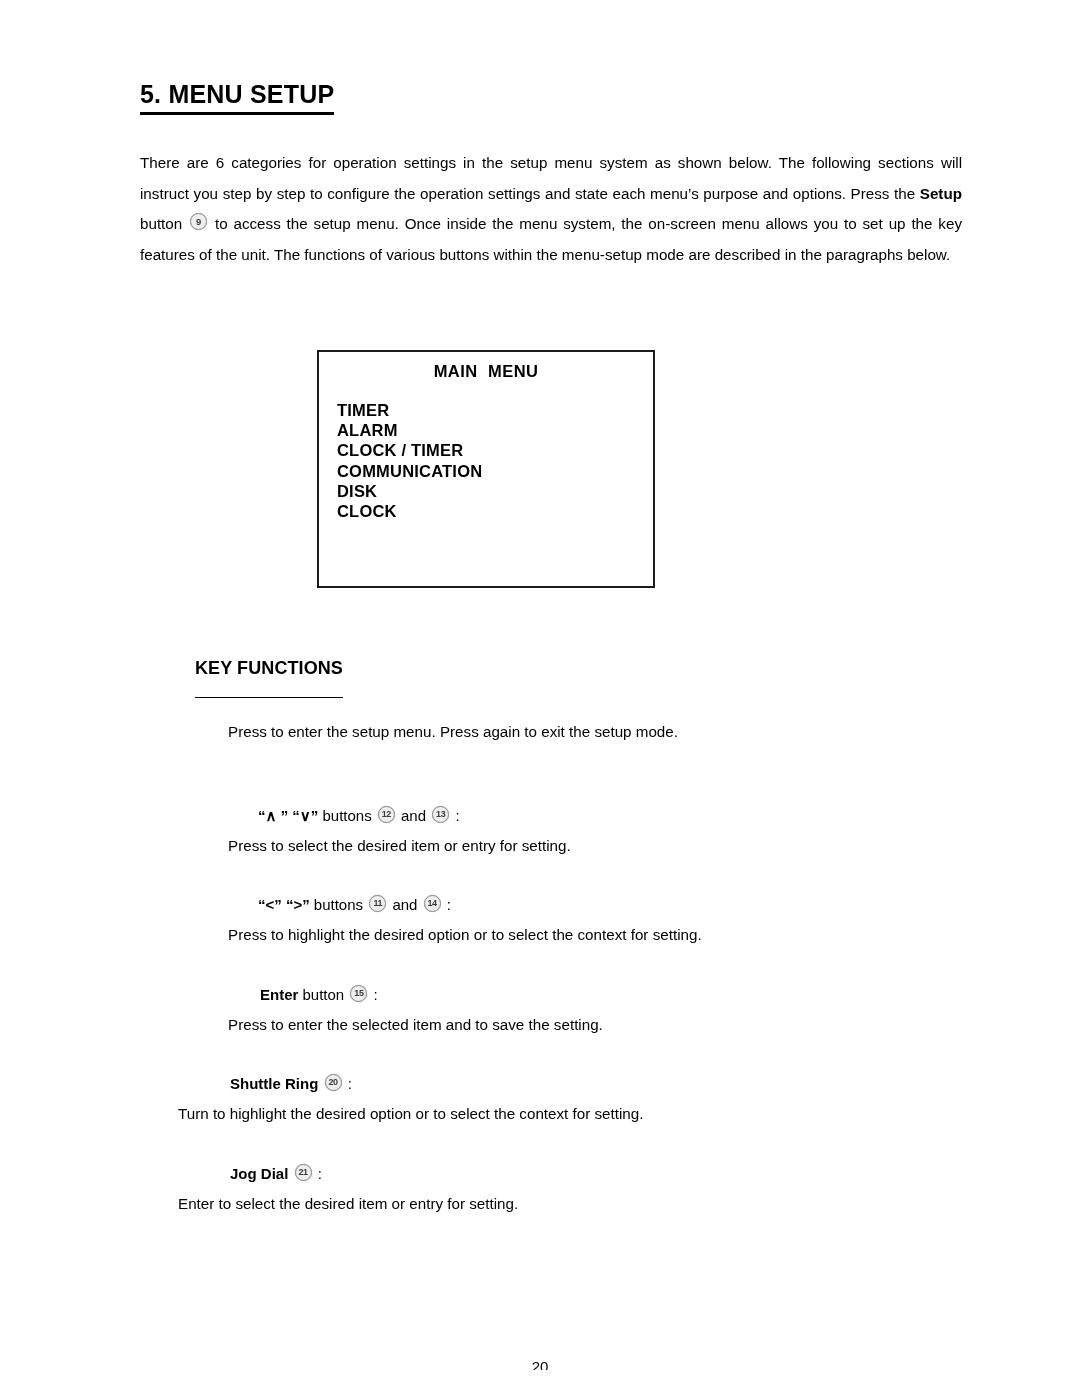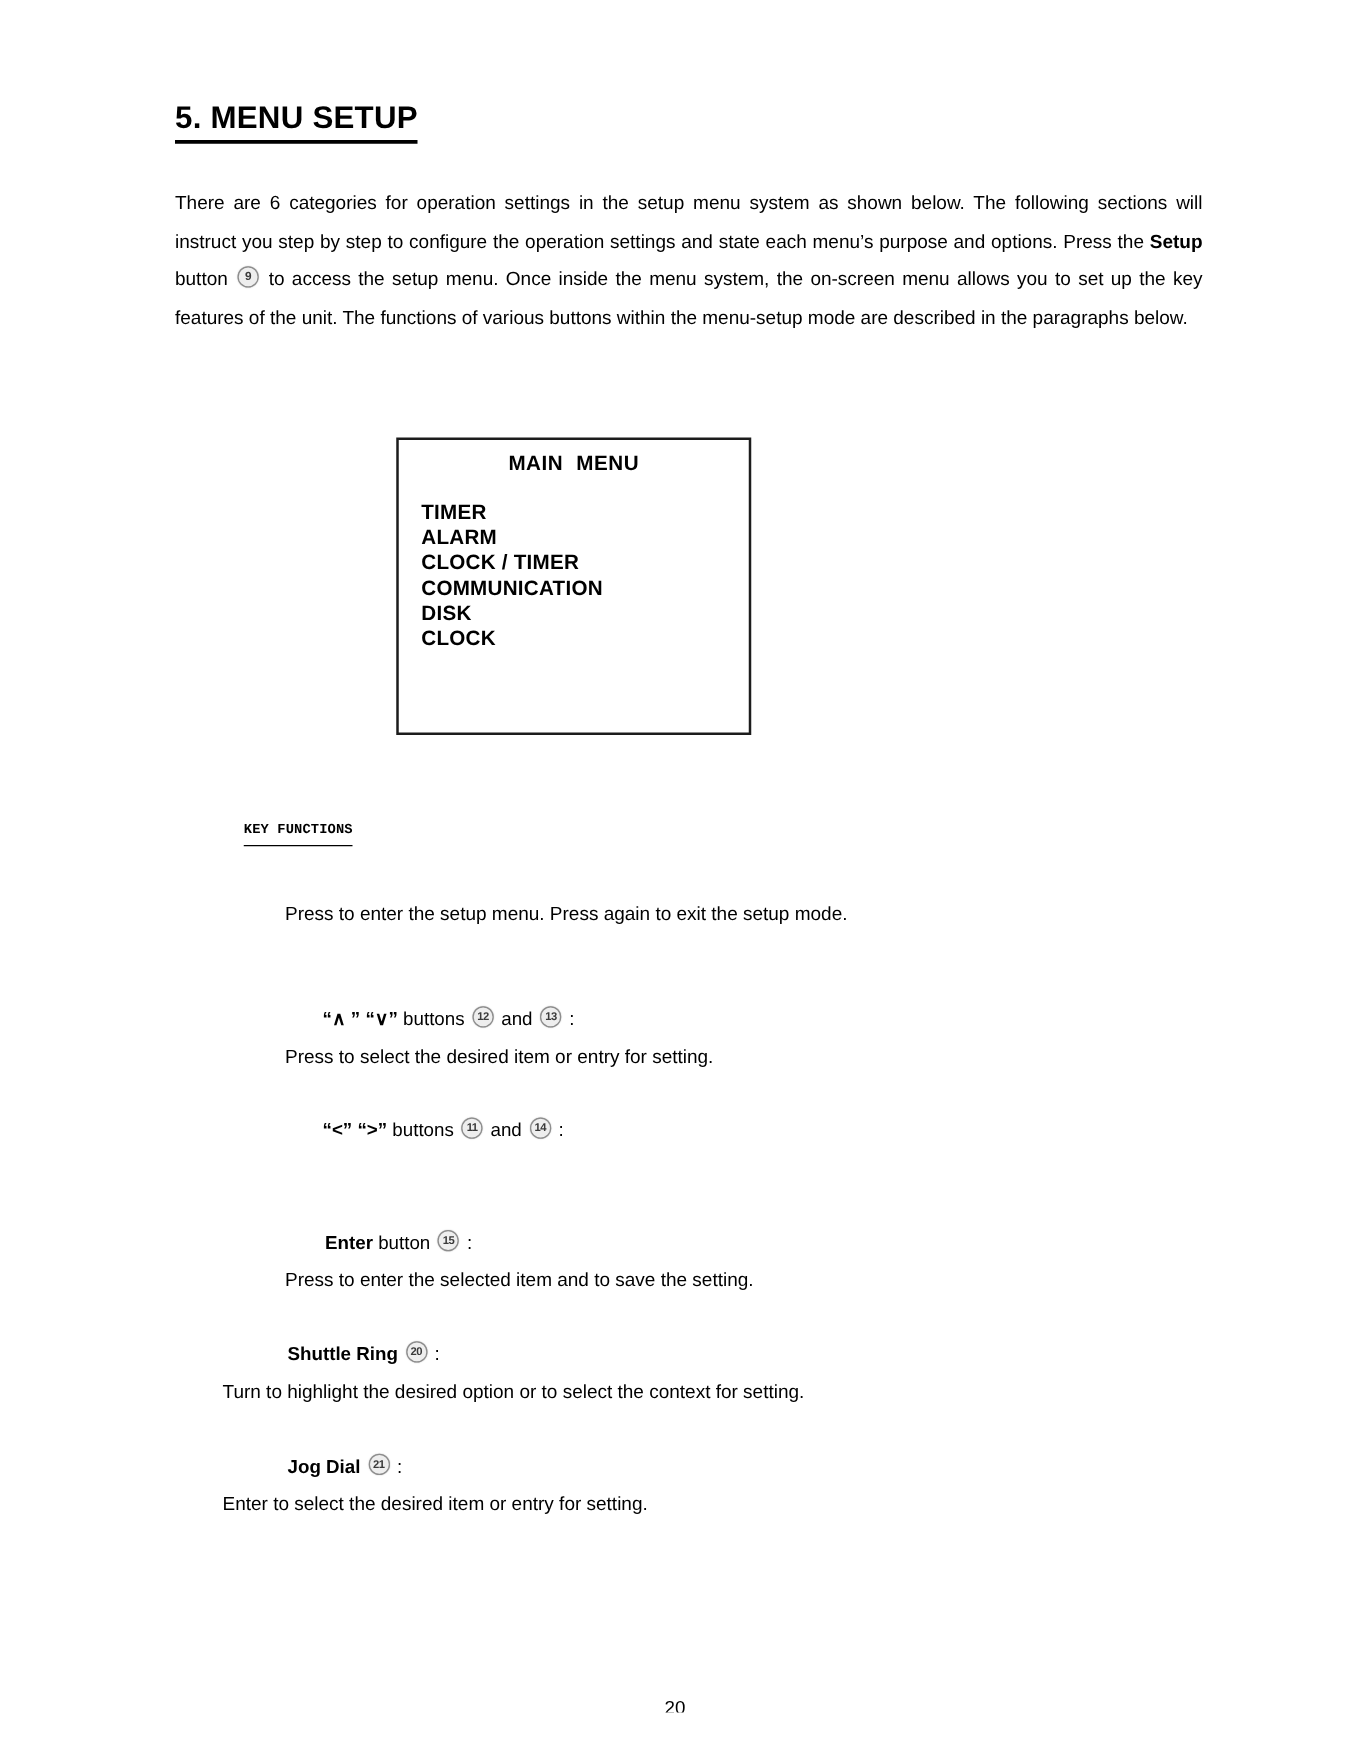--- a/index.html
+++ b/index.html
@@ -76,7 +76,7 @@
     position: absolute;
     left: 317px;
     top: 350px;
-    width: 284px;
+    width: 338px;
     height: 238px;
     border: 2px solid #1c1c1c;
     box-sizing: border-box;

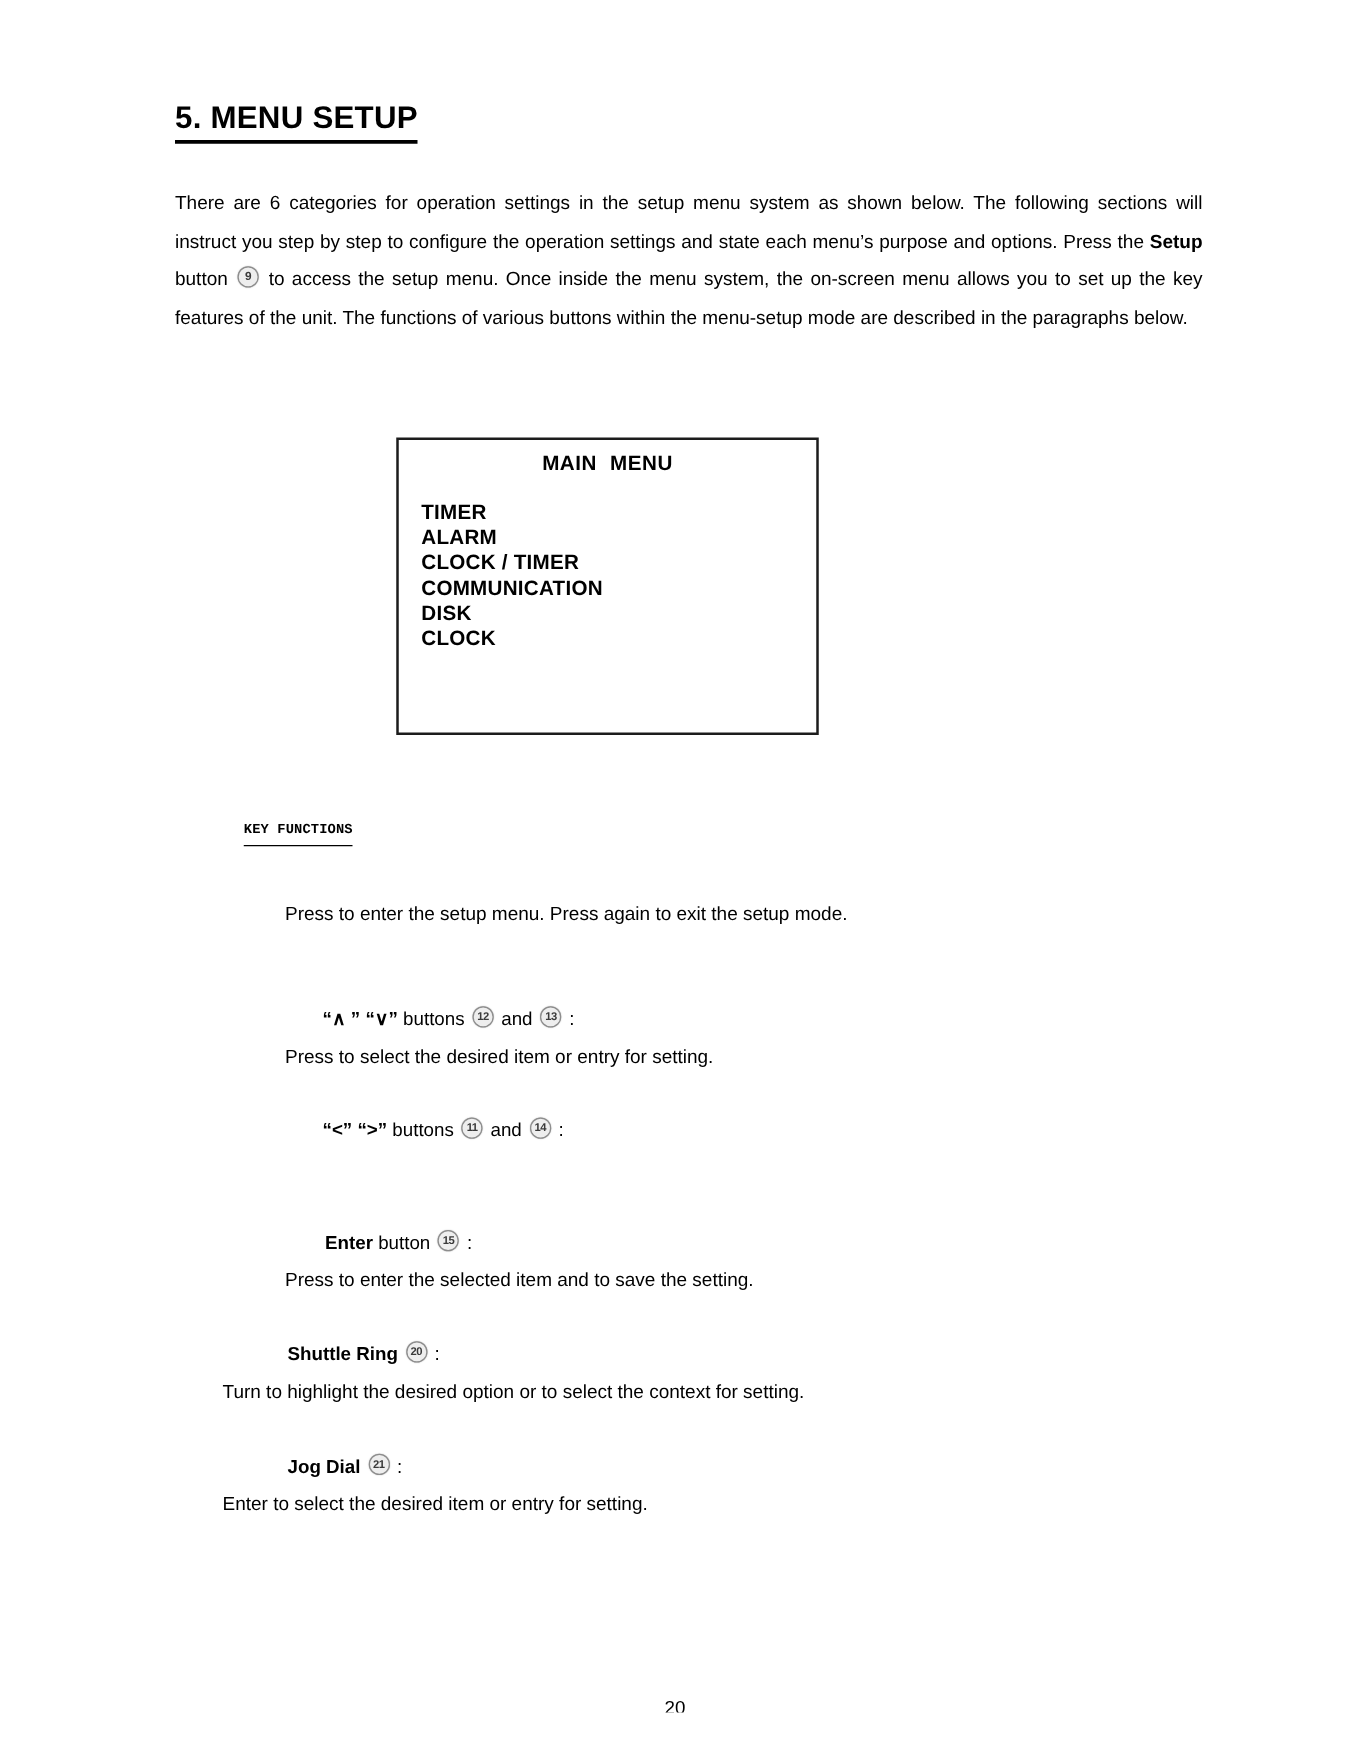--- a/index.html
+++ b/index.html
@@ -113,13 +113,12 @@
     position: absolute;
     left: 195px;
     top: 658px;
-    font-size: 11px;
+    font-size: 18px;
     font-weight: bold;
     letter-spacing: 0.1px;
     border-bottom: 1.5px solid #000;
-    padding-bottom: 6px;
+    padding-bottom: 18px;
     display: inline-block;
-    font-family: Liberation Mono, monospace;
   }
 
   .kf-block {

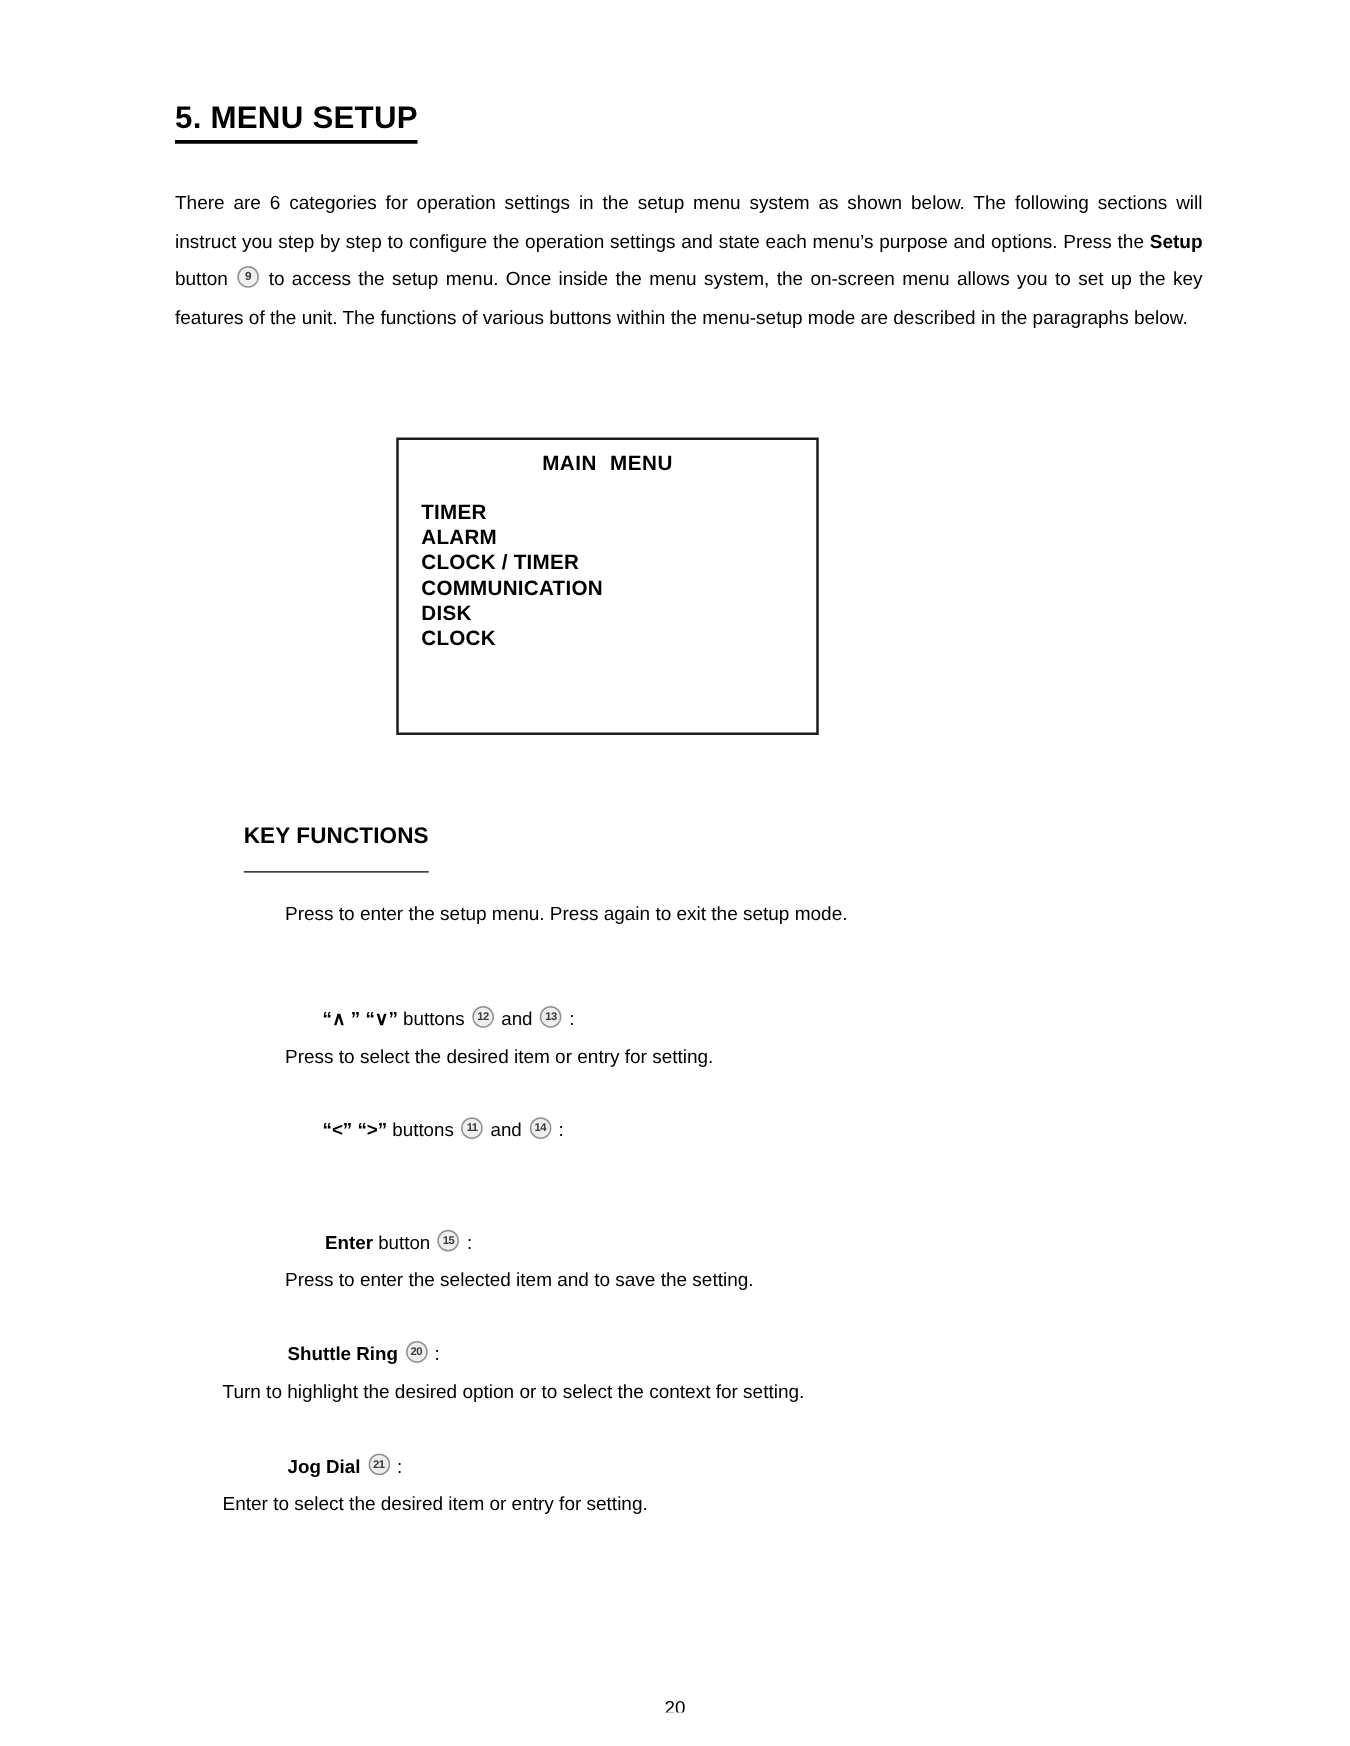--- a/index.html
+++ b/index.html
@@ -192,6 +192,7 @@
     <div class="kf-term" style="padding-left:118px;">
       <span class="bold">“&lt;” “&gt;”</span><span> buttons </span><span class="badge wide">11</span><span> and </span><span class="badge wide">14</span><span> :</span>
     </div>
+    <div class="kf-desc" style="padding-left:88px;">Press to highlight the desired option or to select the context for setting.</div>
   </div>
 
   <div class="kf-block" style="top:983px;">

